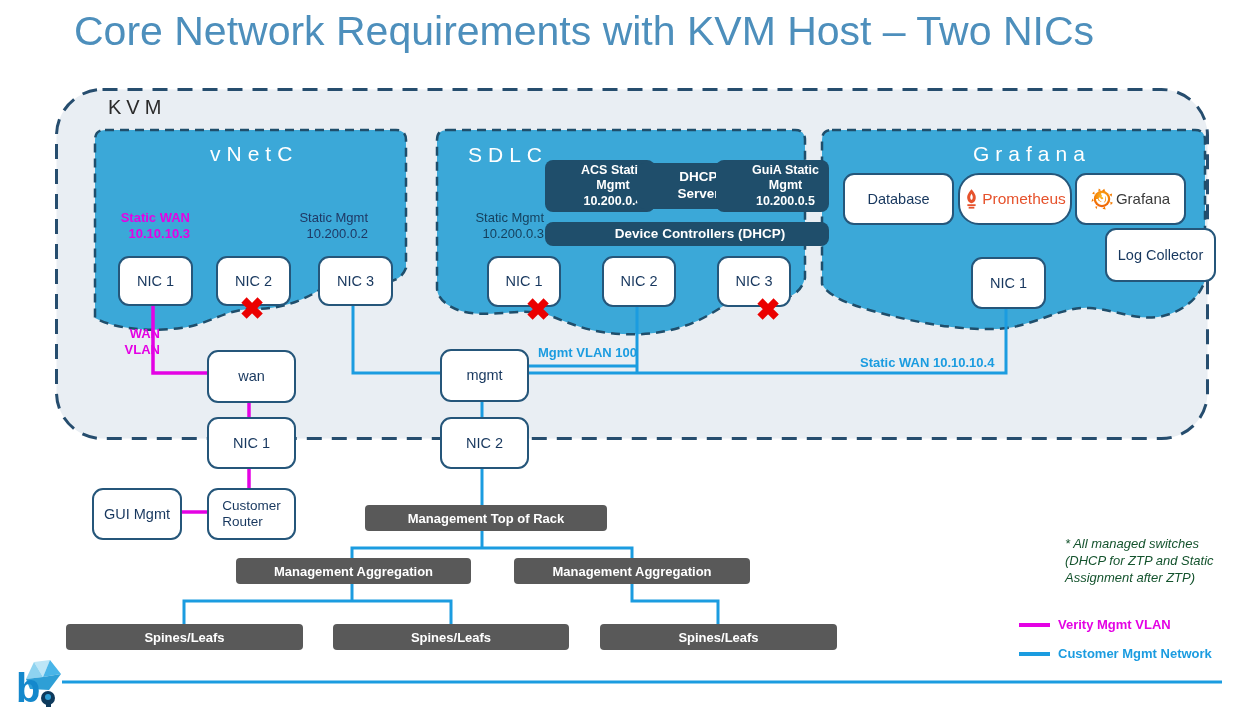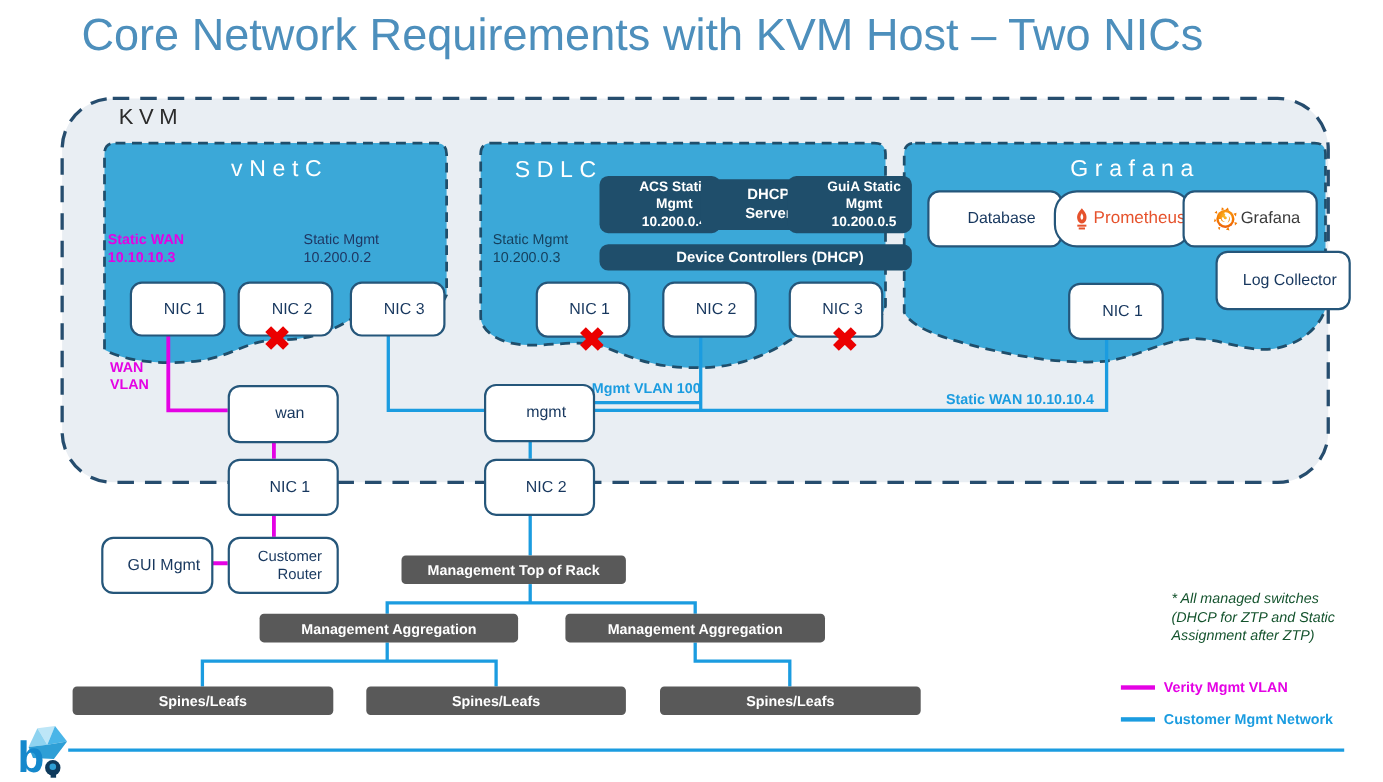--- a/index.html
+++ b/index.html
@@ -11,7 +11,7 @@
   .cloudtitle{position:absolute;color:#fff;font-size:21px;letter-spacing:6px;white-space:nowrap;}
   .wbox{position:absolute;background:#fff;border:2.5px solid var(--white_box_border);
         border-radius:11px;display:flex;align-items:center;justify-content:center;
-        color:var(--box_text);font-size:14.5px;text-align:right;line-height:1.15;white-space:pre-line;padding-left:12px;}
+        color:var(--box_text);font-size:14.5px;text-align:left;line-height:1.15;white-space:pre-line;}
   .navybox{position:absolute;background:var(--navy_box);border-radius:8px;display:flex;
         align-items:center;justify-content:center;color:#fff;font-size:12.5px;font-weight:bold;
         text-align:center;line-height:1.25;white-space:pre-line;padding-left:26px;}

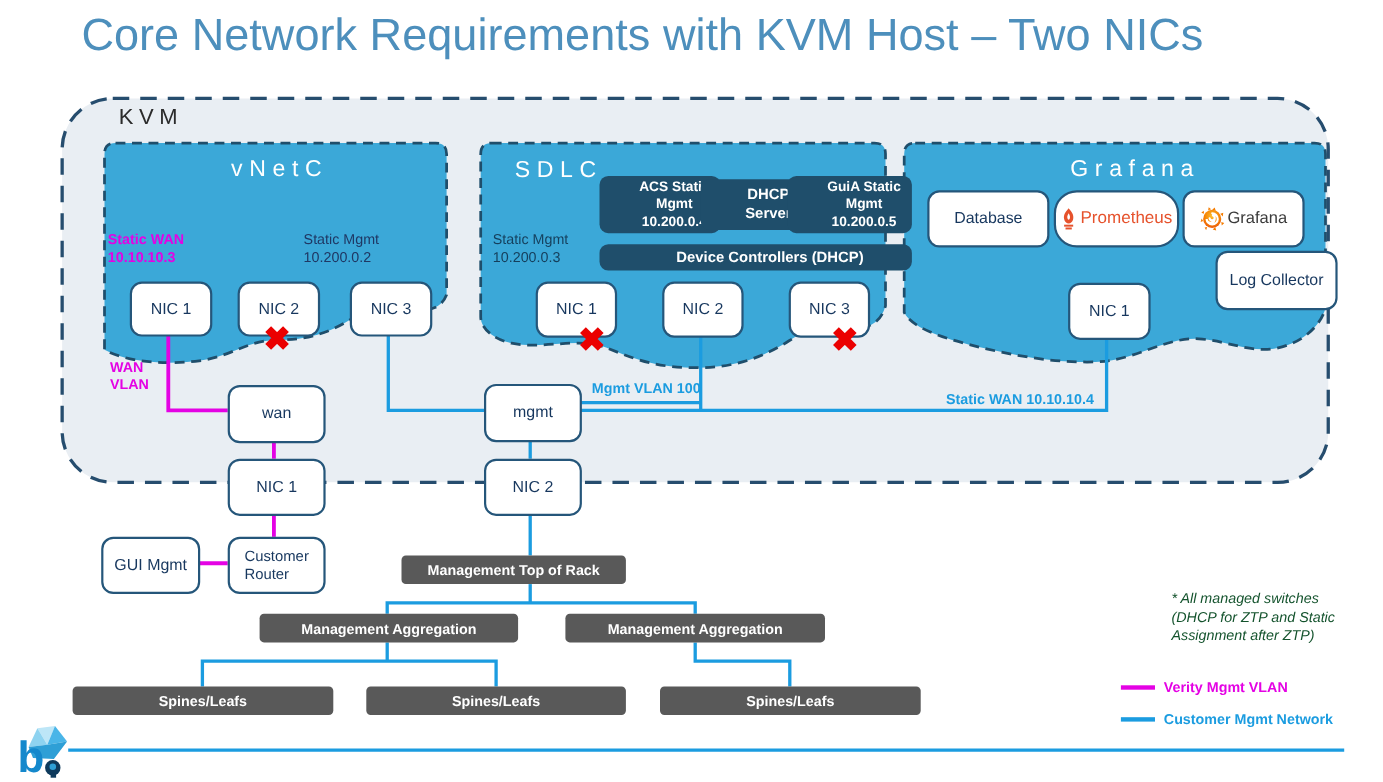--- a/index.html
+++ b/index.html
@@ -19,7 +19,7 @@
         display:flex;align-items:center;justify-content:center;color:#fff;font-size:13px;font-weight:bold;}
   .xmark{position:absolute;color:var(--red_x);font-size:30px;font-weight:bold;line-height:1;
         transform:translate(-50%,-50%);}
-  .lbl{position:absolute;text-align:left;white-space:pre-line;line-height:1.2;}
+  .lbl{position:absolute;text-align:right;white-space:pre-line;line-height:1.2;}
   .lbl-magenta{color:var(--magenta);font-weight:bold;font-size:13px;}
   .lbl-navy{color:#1F3864;font-size:13px;}
   .lbl-cloudnavy{color:#153F5C;font-size:13px;}

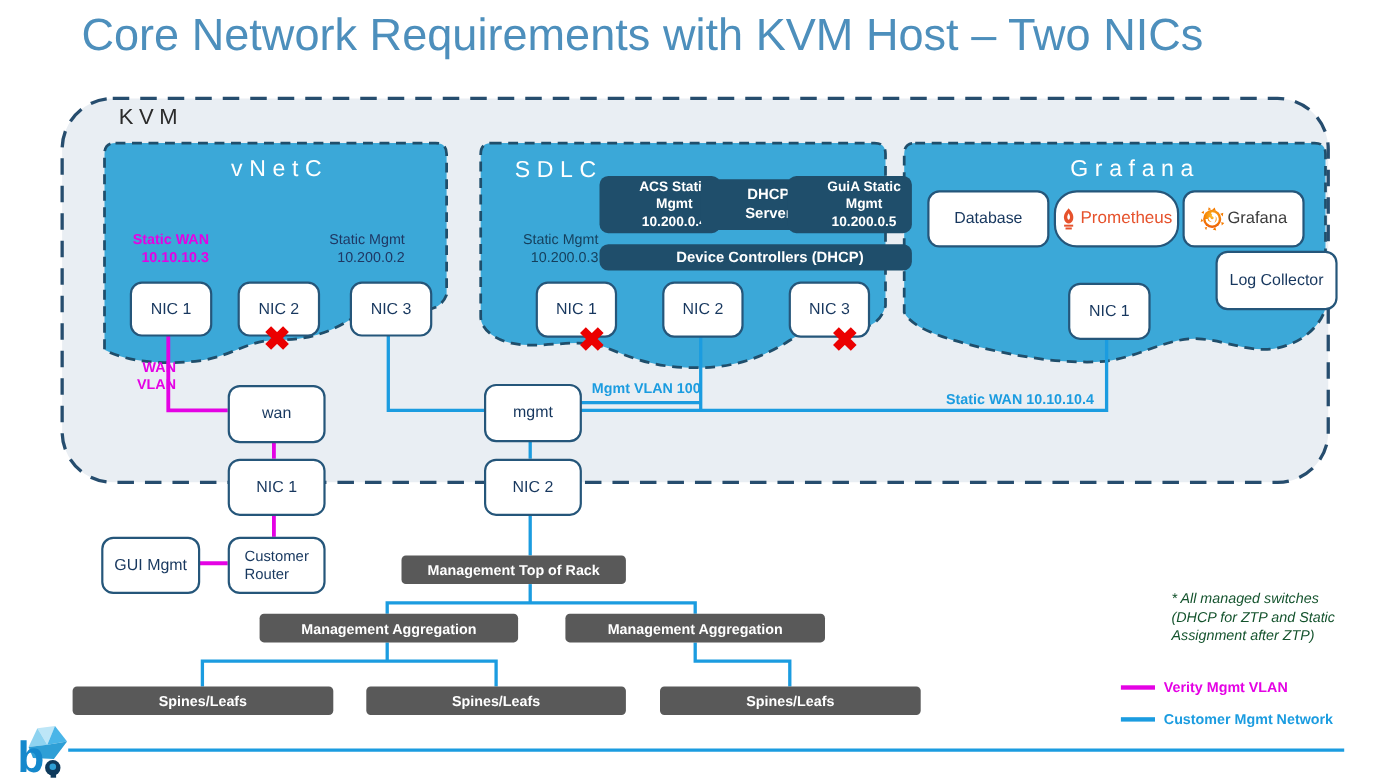--- a/index.html
+++ b/index.html
@@ -165,7 +165,7 @@
   <div class="wbox" style="left:207px;top:488px;width:85px;height:48px;font-size:13.5px;">Customer
 Router</div>
 
-  <div class="graybar" style="left:365px;top:505px;width:204px;">Management Top of Rack</div>
+  <div class="graybar" style="left:365px;top:505px;width:242px;">Management Top of Rack</div>
   <div class="graybar" style="left:236px;top:558px;width:235px;">Management Aggregation</div>
   <div class="graybar" style="left:514px;top:558px;width:236px;">Management Aggregation</div>
   <div class="graybar" style="left:66px;top:624px;width:237px;">Spines/Leafs</div>

